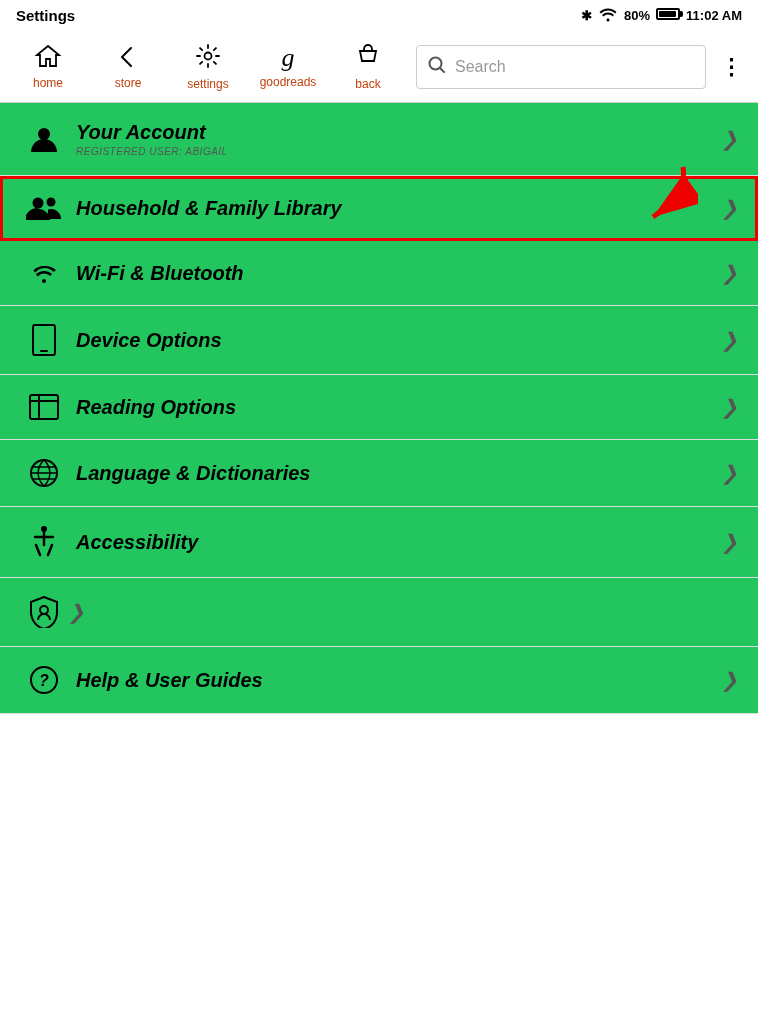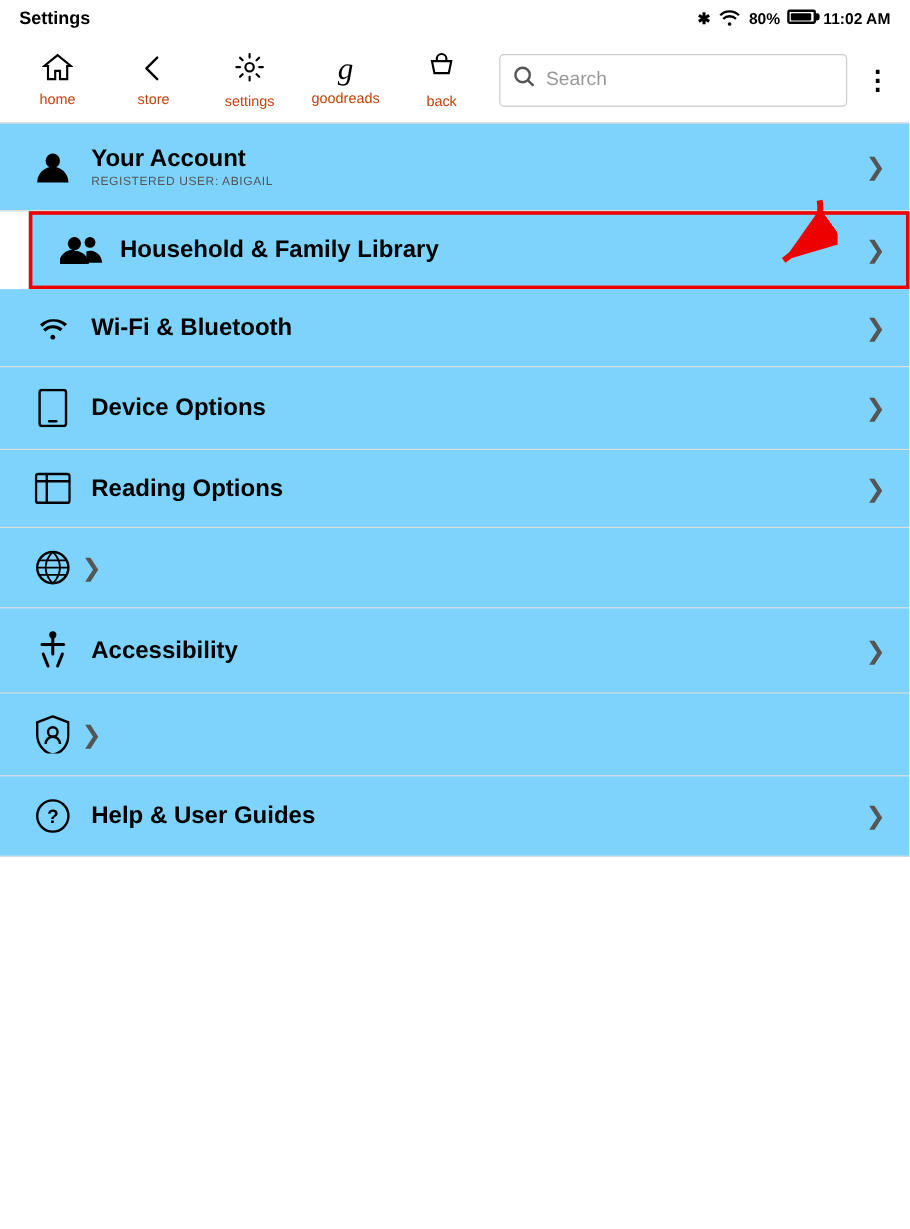--- a/index.html
+++ b/index.html
@@ -130,8 +130,9 @@
       padding: 18px 20px;
       border-bottom: 1px solid #ddd;
       cursor: pointer;
-      background: #7dd3fc;
+      background: #22c55e;
       position: relative;
+      font-style: italic;
     }
     .settings-item.highlighted {
       outline: 3px solid #e00;

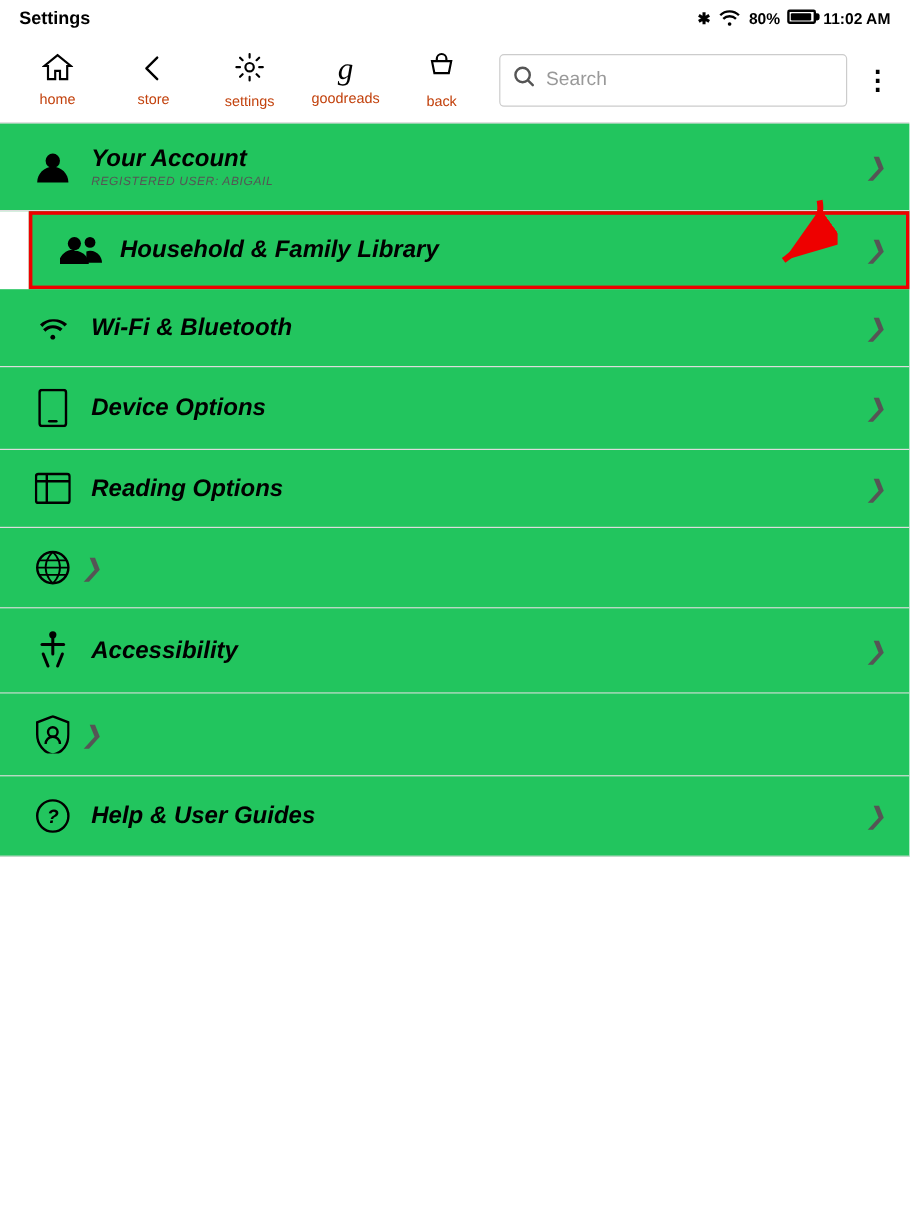--- a/index.html
+++ b/index.html
@@ -137,7 +137,6 @@
     .settings-item.highlighted {
       outline: 3px solid #e00;
       outline-offset: -3px;
-      margin-left: 24px;
     }
     .item-icon {
       width: 48px;

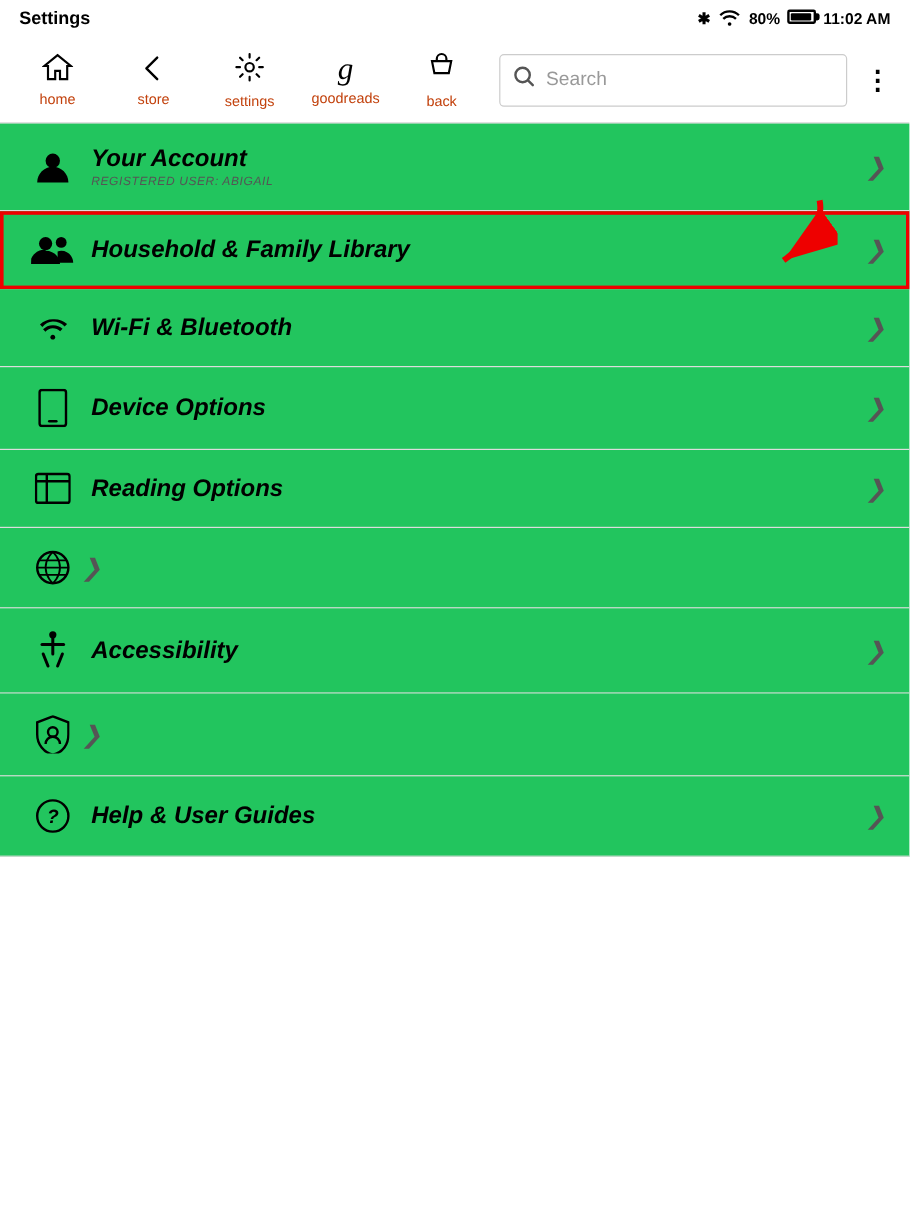--- a/index.html
+++ b/index.html
@@ -339,6 +339,9 @@
         <path d="M3.5 9h23M3.5 21h23" stroke="#000" stroke-width="1.5"></path>
       </svg>
     </div>
+    <div class="item-text">
+      <div class="item-title">Language &amp; Dictionaries</div>
+    </div>
     <span class="item-chevron">❯</span>
   </div>
 

